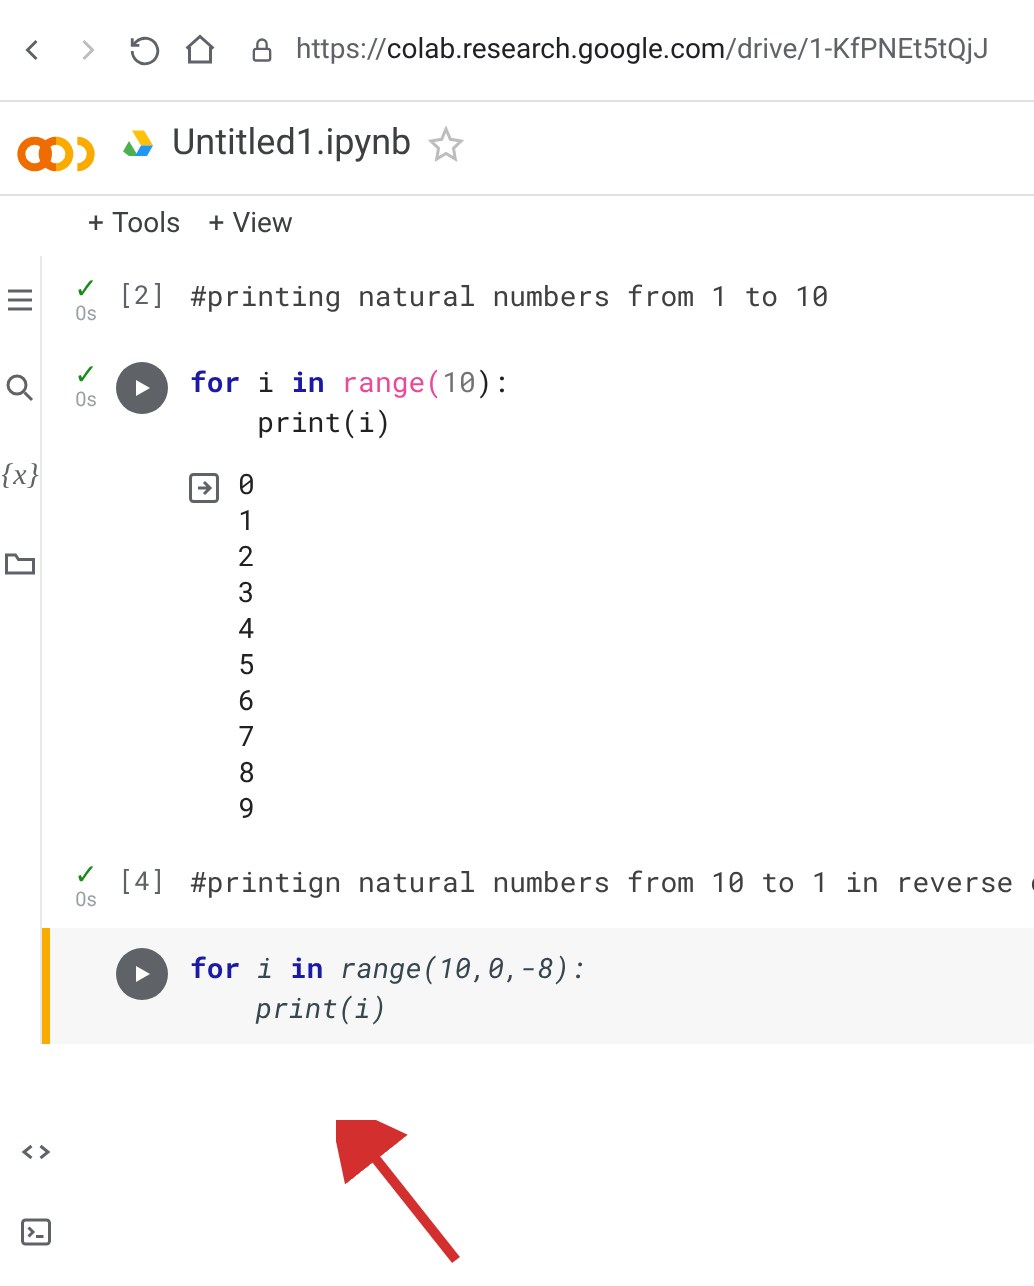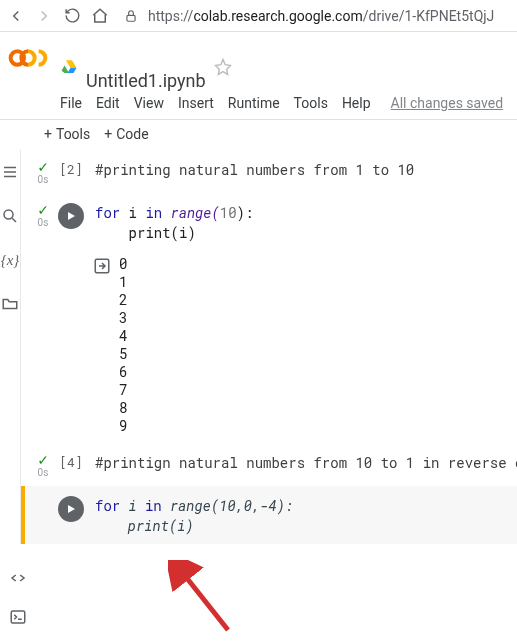--- a/index.html
+++ b/index.html
@@ -6,7 +6,7 @@
   body { font-family: -apple-system, BlinkMacSystemFont, "Segoe UI", Roboto, sans-serif; font-size: 13px; color: #3c4043; width: 517px; height: 643px; overflow: hidden; background: #fff; position: relative; }
   
   
-  .browser-bar { display: flex; align-items: center; height: 32px; padding: 0 6px; background: #fff; border-bottom: 1px solid #e0e0e0; gap: 8px; }
+  .browser-bar { display: flex; align-items: center; height: 51px; padding: 0 6px; background: #fff; border-bottom: 1px solid #e0e0e0; gap: 8px; }
   .browser-bar .nav-btn { width: 20px; height: 20px; display: flex; align-items: center; justify-content: center; color: #5f6368; }
   .browser-bar .url-area { display: flex; align-items: center; gap: 10px; flex: 1; color: #5f6368; font-size: 14px; padding-left: 6px; }
   .browser-bar .url-text { white-space: nowrap; overflow: hidden; }

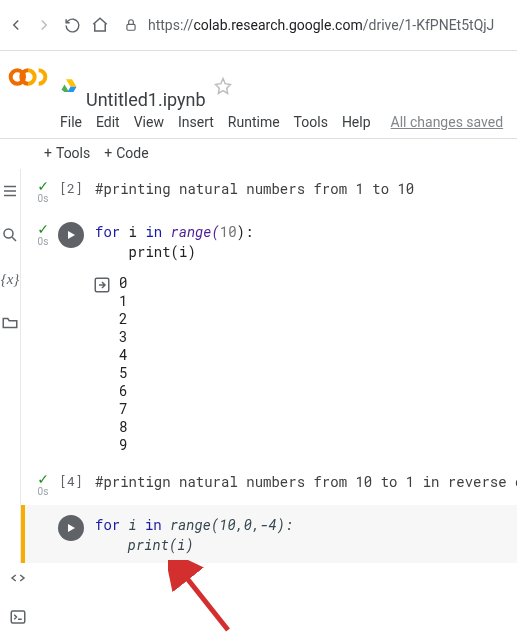--- a/index.html
+++ b/index.html
@@ -19,7 +19,7 @@
   .header-main { flex: 1; }
   .title-row { display: flex; align-items: center; gap: 8px; }
   .drive-icon { width: 18px; height: 18px; }
-  .file-title { font-size: 18px; color: #3c4043; font-weight: 400; margin-top: 28px; }
+  .file-title { font-size: 18px; color: #3c4043; font-weight: 400; }
   .star-icon { width: 18px; height: 18px; color: #bdbdbd; }
   .menu-row { display: flex; align-items: center; gap: 14px; padding-top: 4px; font-size: 14px; color: #3c4043; }
   .menu-row .menu-item { cursor: pointer; }

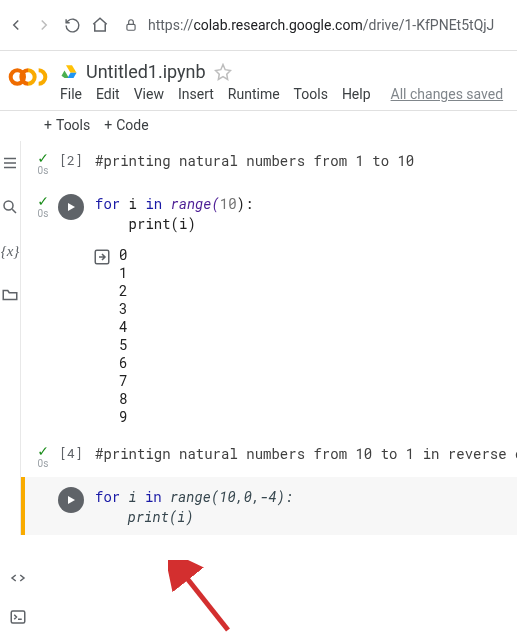--- a/index.html
+++ b/index.html
@@ -122,16 +122,6 @@
       <svg class="star-icon" viewBox="0 0 24 24" fill="none" stroke="#bdbdbd" stroke-width="2">
           <path d="M12 2l2.9 6.9L22 10l-5 4.9L18.2 22 12 18.3 5.8 22 7 14.9 2 10l7.1-1.1L12 2z"></path>
         </svg>
-    </div>
-    <div class="menu-row">
-      <span class="menu-item">File</span>
-      <span class="menu-item">Edit</span>
-      <span class="menu-item">View</span>
-      <span class="menu-item">Insert</span>
-      <span class="menu-item">Runtime</span>
-      <span class="menu-item">Tools</span>
-      <span class="menu-item">Help</span>
-      <span class="saved">All changes saved</span>
     </div>
   </div>
 </div>

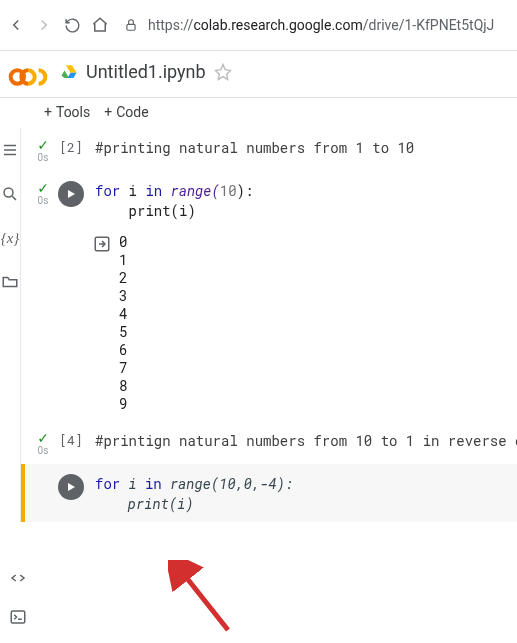--- a/index.html
+++ b/index.html
@@ -133,7 +133,7 @@
     </div>
   <div class="sub-btn">
       <span>+</span>
-      <span>Code</span>
+      <span>View</span>
     </div>
 </div>
 

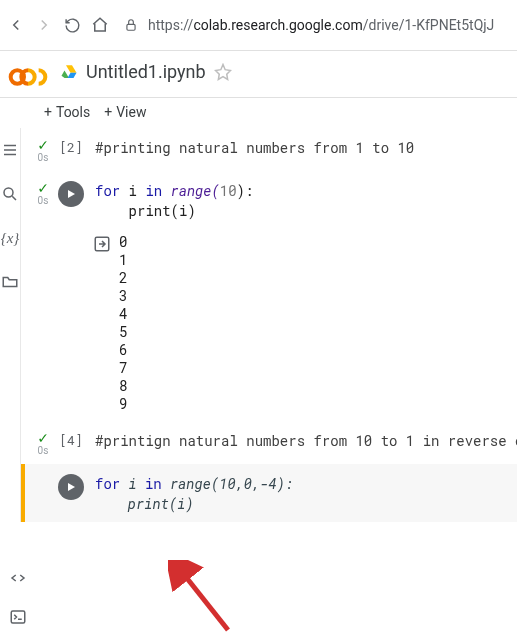--- a/index.html
+++ b/index.html
@@ -50,7 +50,7 @@
   
   
   .c-comment { color: #404040; font-style: normal; }
-  .c-key { color: #1a1aa6; font-weight: 400; font-style: normal; }
+  .c-key { color: #1a1aa6; font-weight: 700; font-style: normal; }
   .c-id { color: #212121; }
   .c-num { color: #737373; }
   .c-call { color: #4c1d95; font-style: italic; }

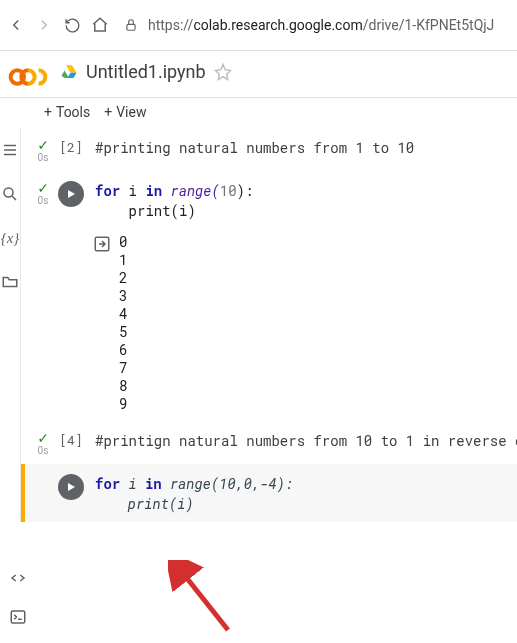--- a/index.html
+++ b/index.html
@@ -53,7 +53,7 @@
   .c-key { color: #1a1aa6; font-weight: 700; font-style: normal; }
   .c-id { color: #212121; }
   .c-num { color: #737373; }
-  .c-call { color: #4c1d95; font-style: italic; }
+  .c-call { color: #ec4899; }
   
   
   .output { display: flex; padding: 4px 0 8px 72px; }

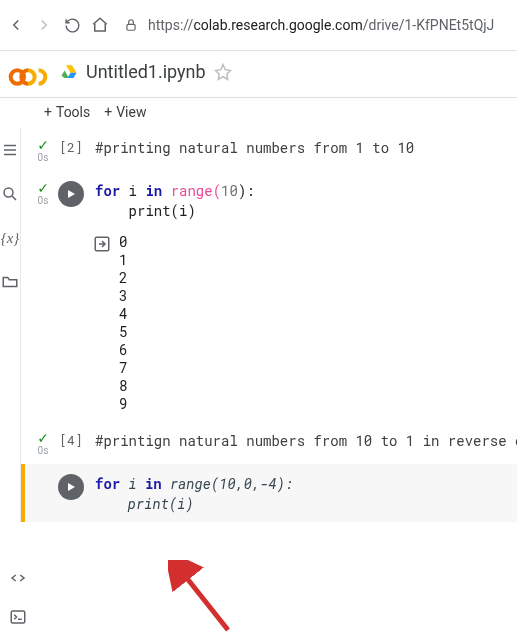--- a/index.html
+++ b/index.html
@@ -224,7 +224,7 @@
             </svg>
           </div>
         </div>
-      <div class="code-area"><span class="c-key">for</span><span> i </span><span class="c-key">in</span><span> range(10,0,-4):</span>
+      <div class="code-area"><span class="c-key">for</span><span> i </span><span class="c-key">in</span><span> range(10,0,-8):</span>
 <span>    print(i)</span></div>
     </div>
 

